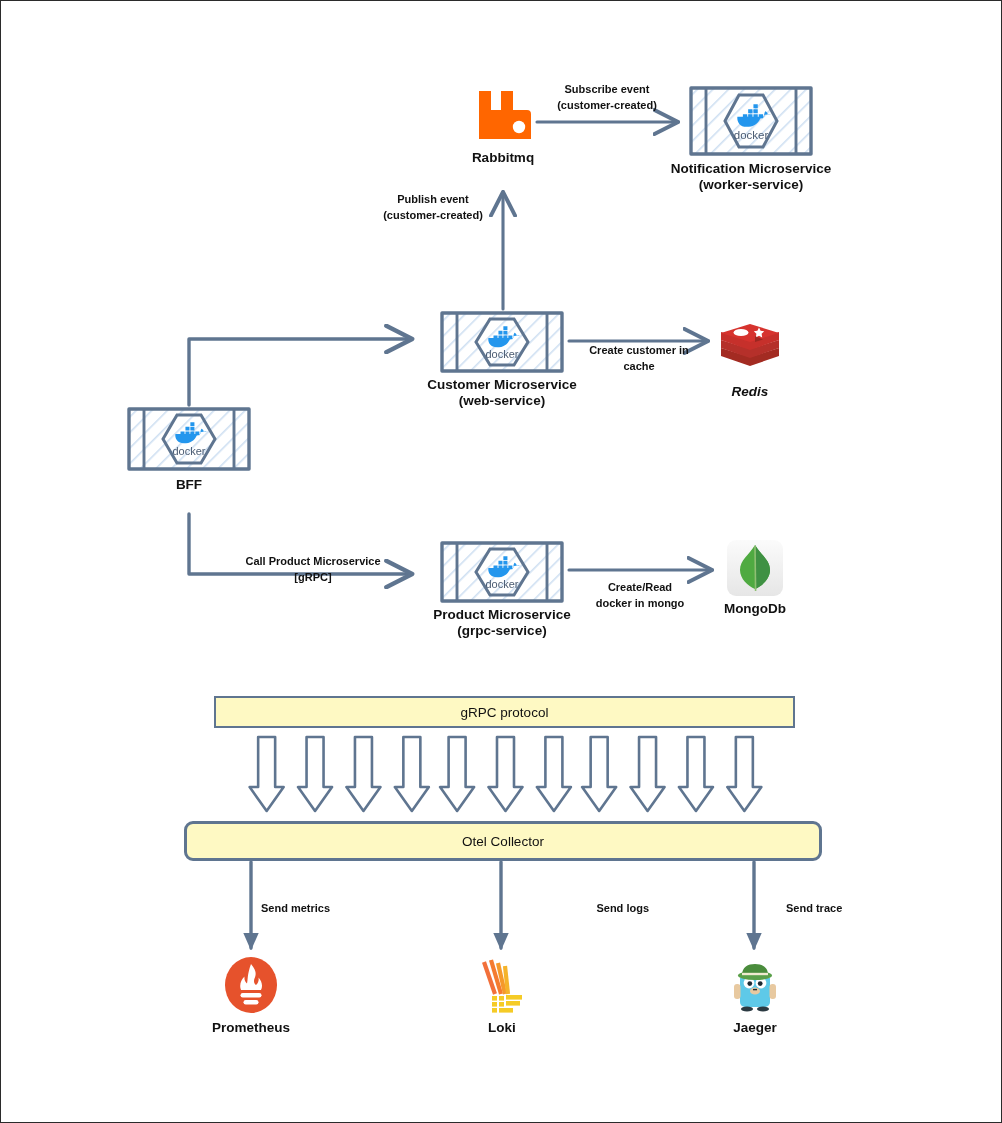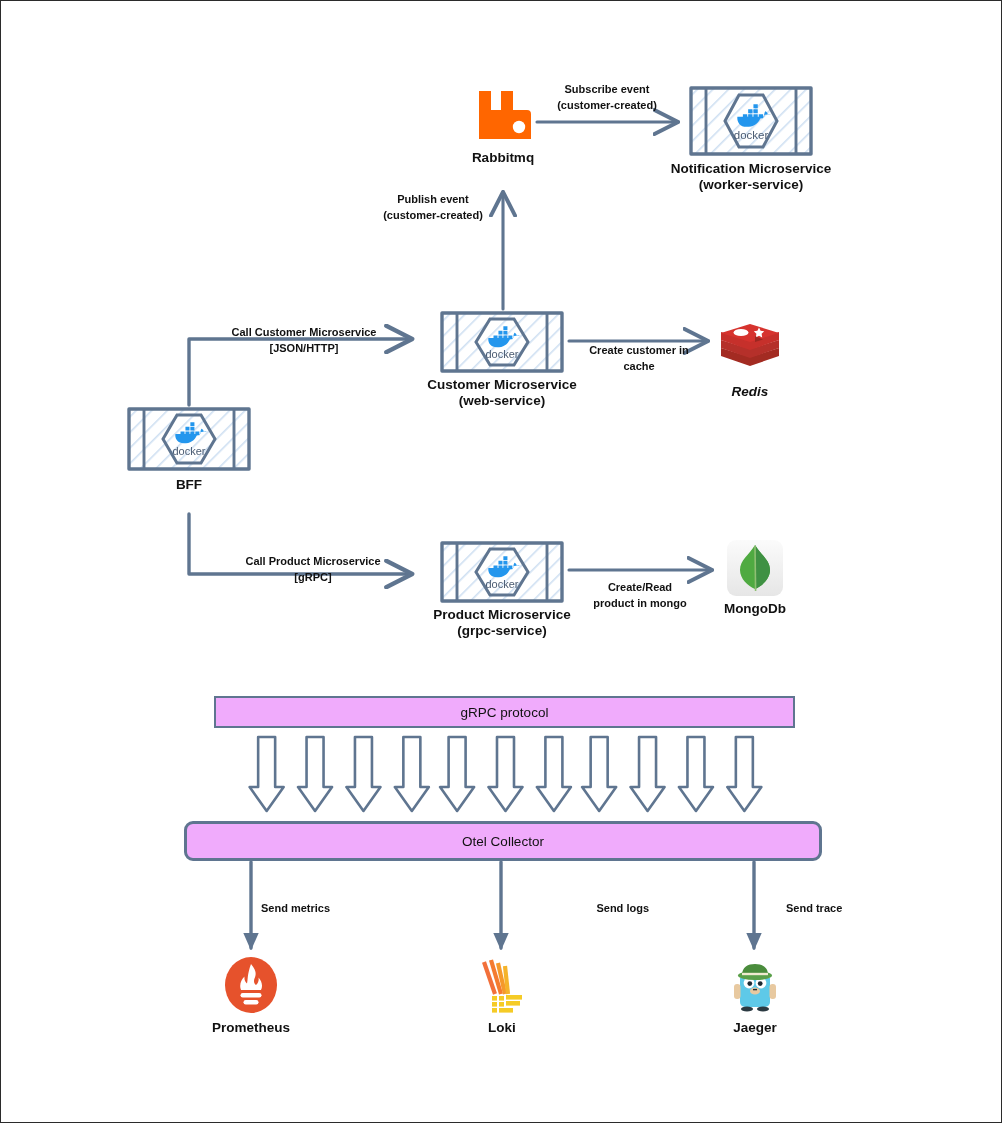--- a/index.html
+++ b/index.html
@@ -317,10 +317,6 @@
     <div>(customer-created)</div>
   </div>
 
-  <div class="edge-label" style="left:207px; top:323px; width:192px;">
-    <div>Call Customer Microservice</div>
-    <div>[JSON/HTTP]</div>
-  </div>
 
   <div class="edge-label" style="left:573px; top:341px; width:130px;">
     <div>Create customer in</div>

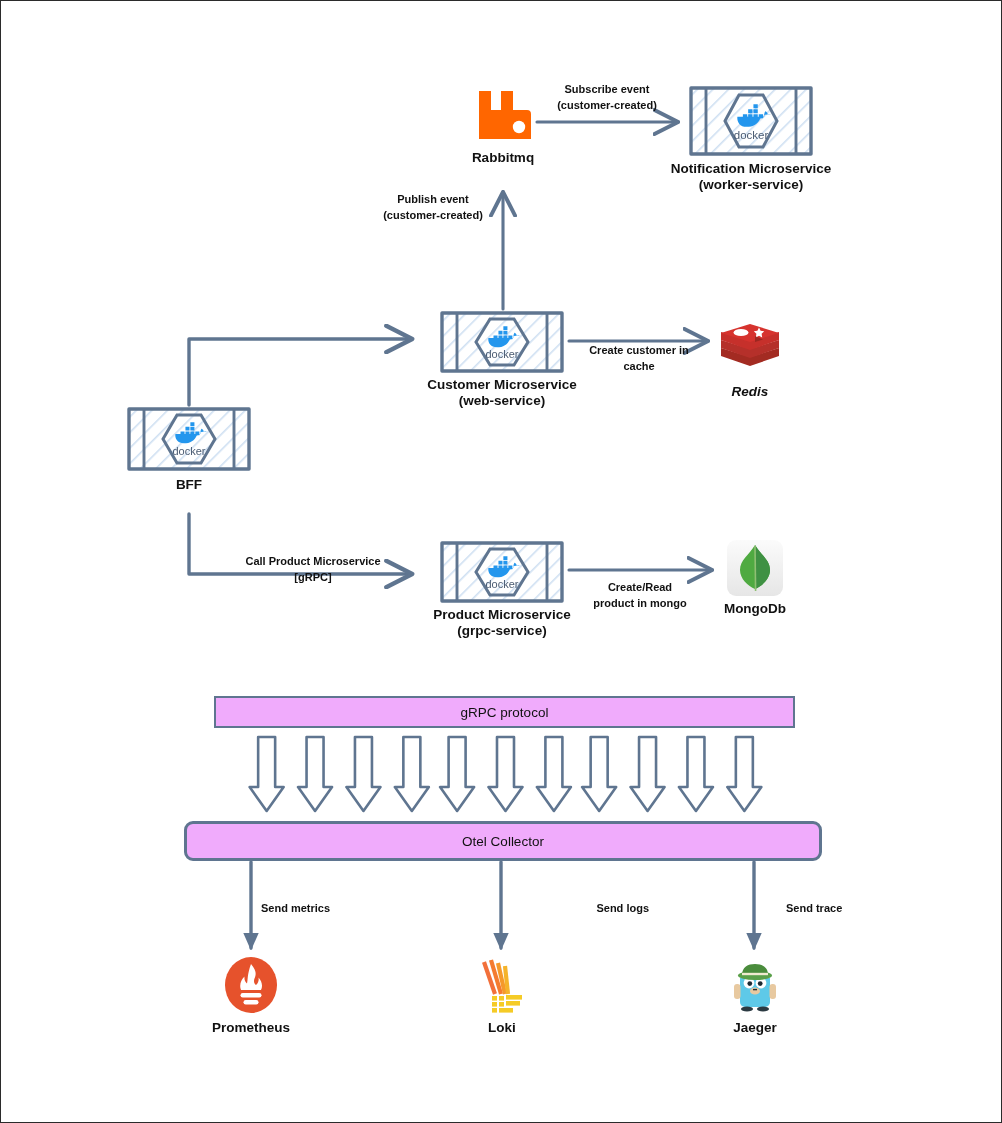--- a/index.html
+++ b/index.html
@@ -330,7 +330,7 @@
 
   <div class="edge-label" style="left:573px; top:578px; width:132px;">
     <div>Create/Read</div>
-    <div>product in mongo</div>
+    <div>docker in mongo</div>
   </div>
 
   <div class="edge-label" style="left:260px; top:899px; width:120px; text-align:left;">

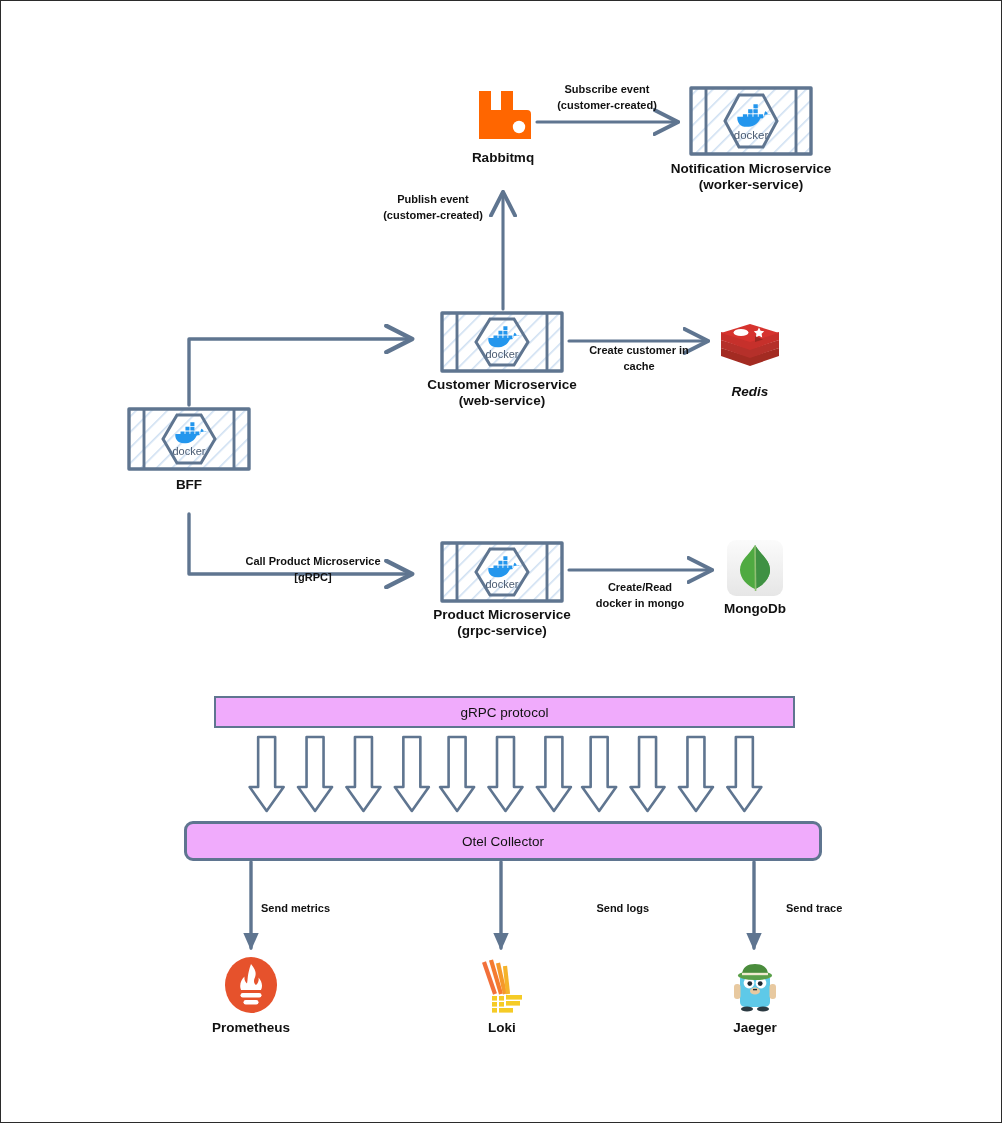--- a/index.html
+++ b/index.html
@@ -57,7 +57,7 @@
     font-size:13.5px;
     font-weight:normal;
     box-sizing:border-box;
-    background:#f0abfc;
+    background:#fef9c3;
   }
   .bar-grpc{
     border:2.5px solid #5f7590;

